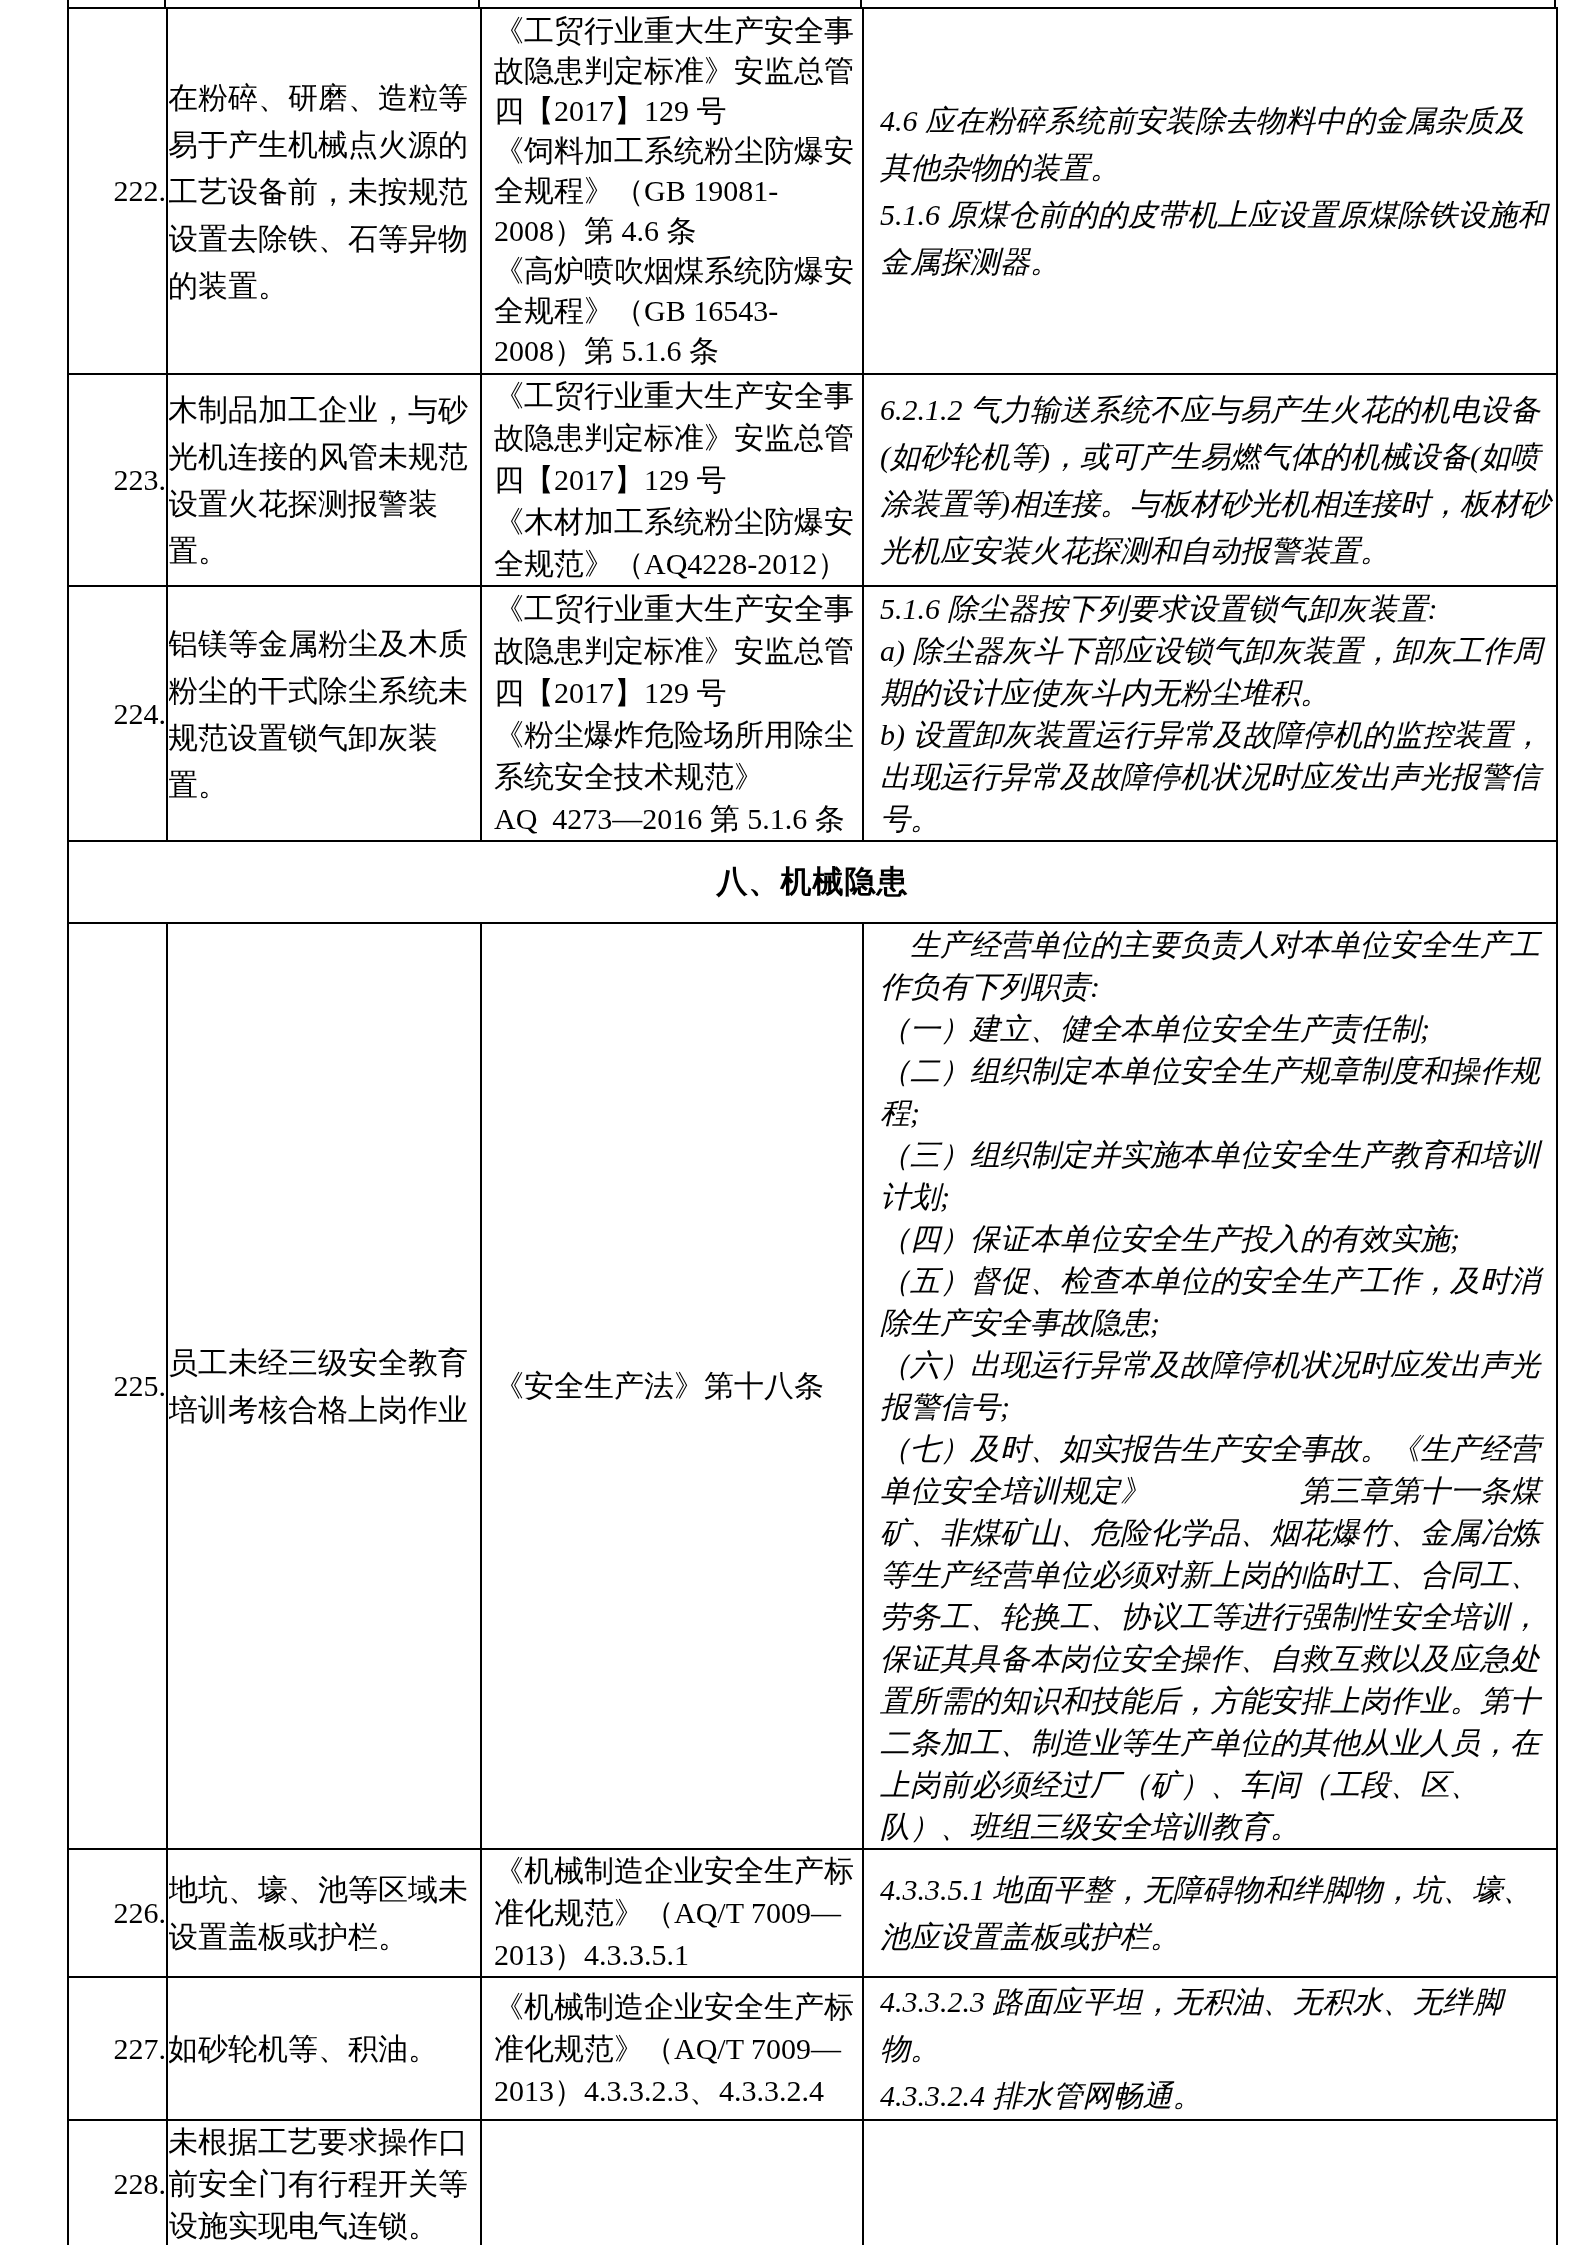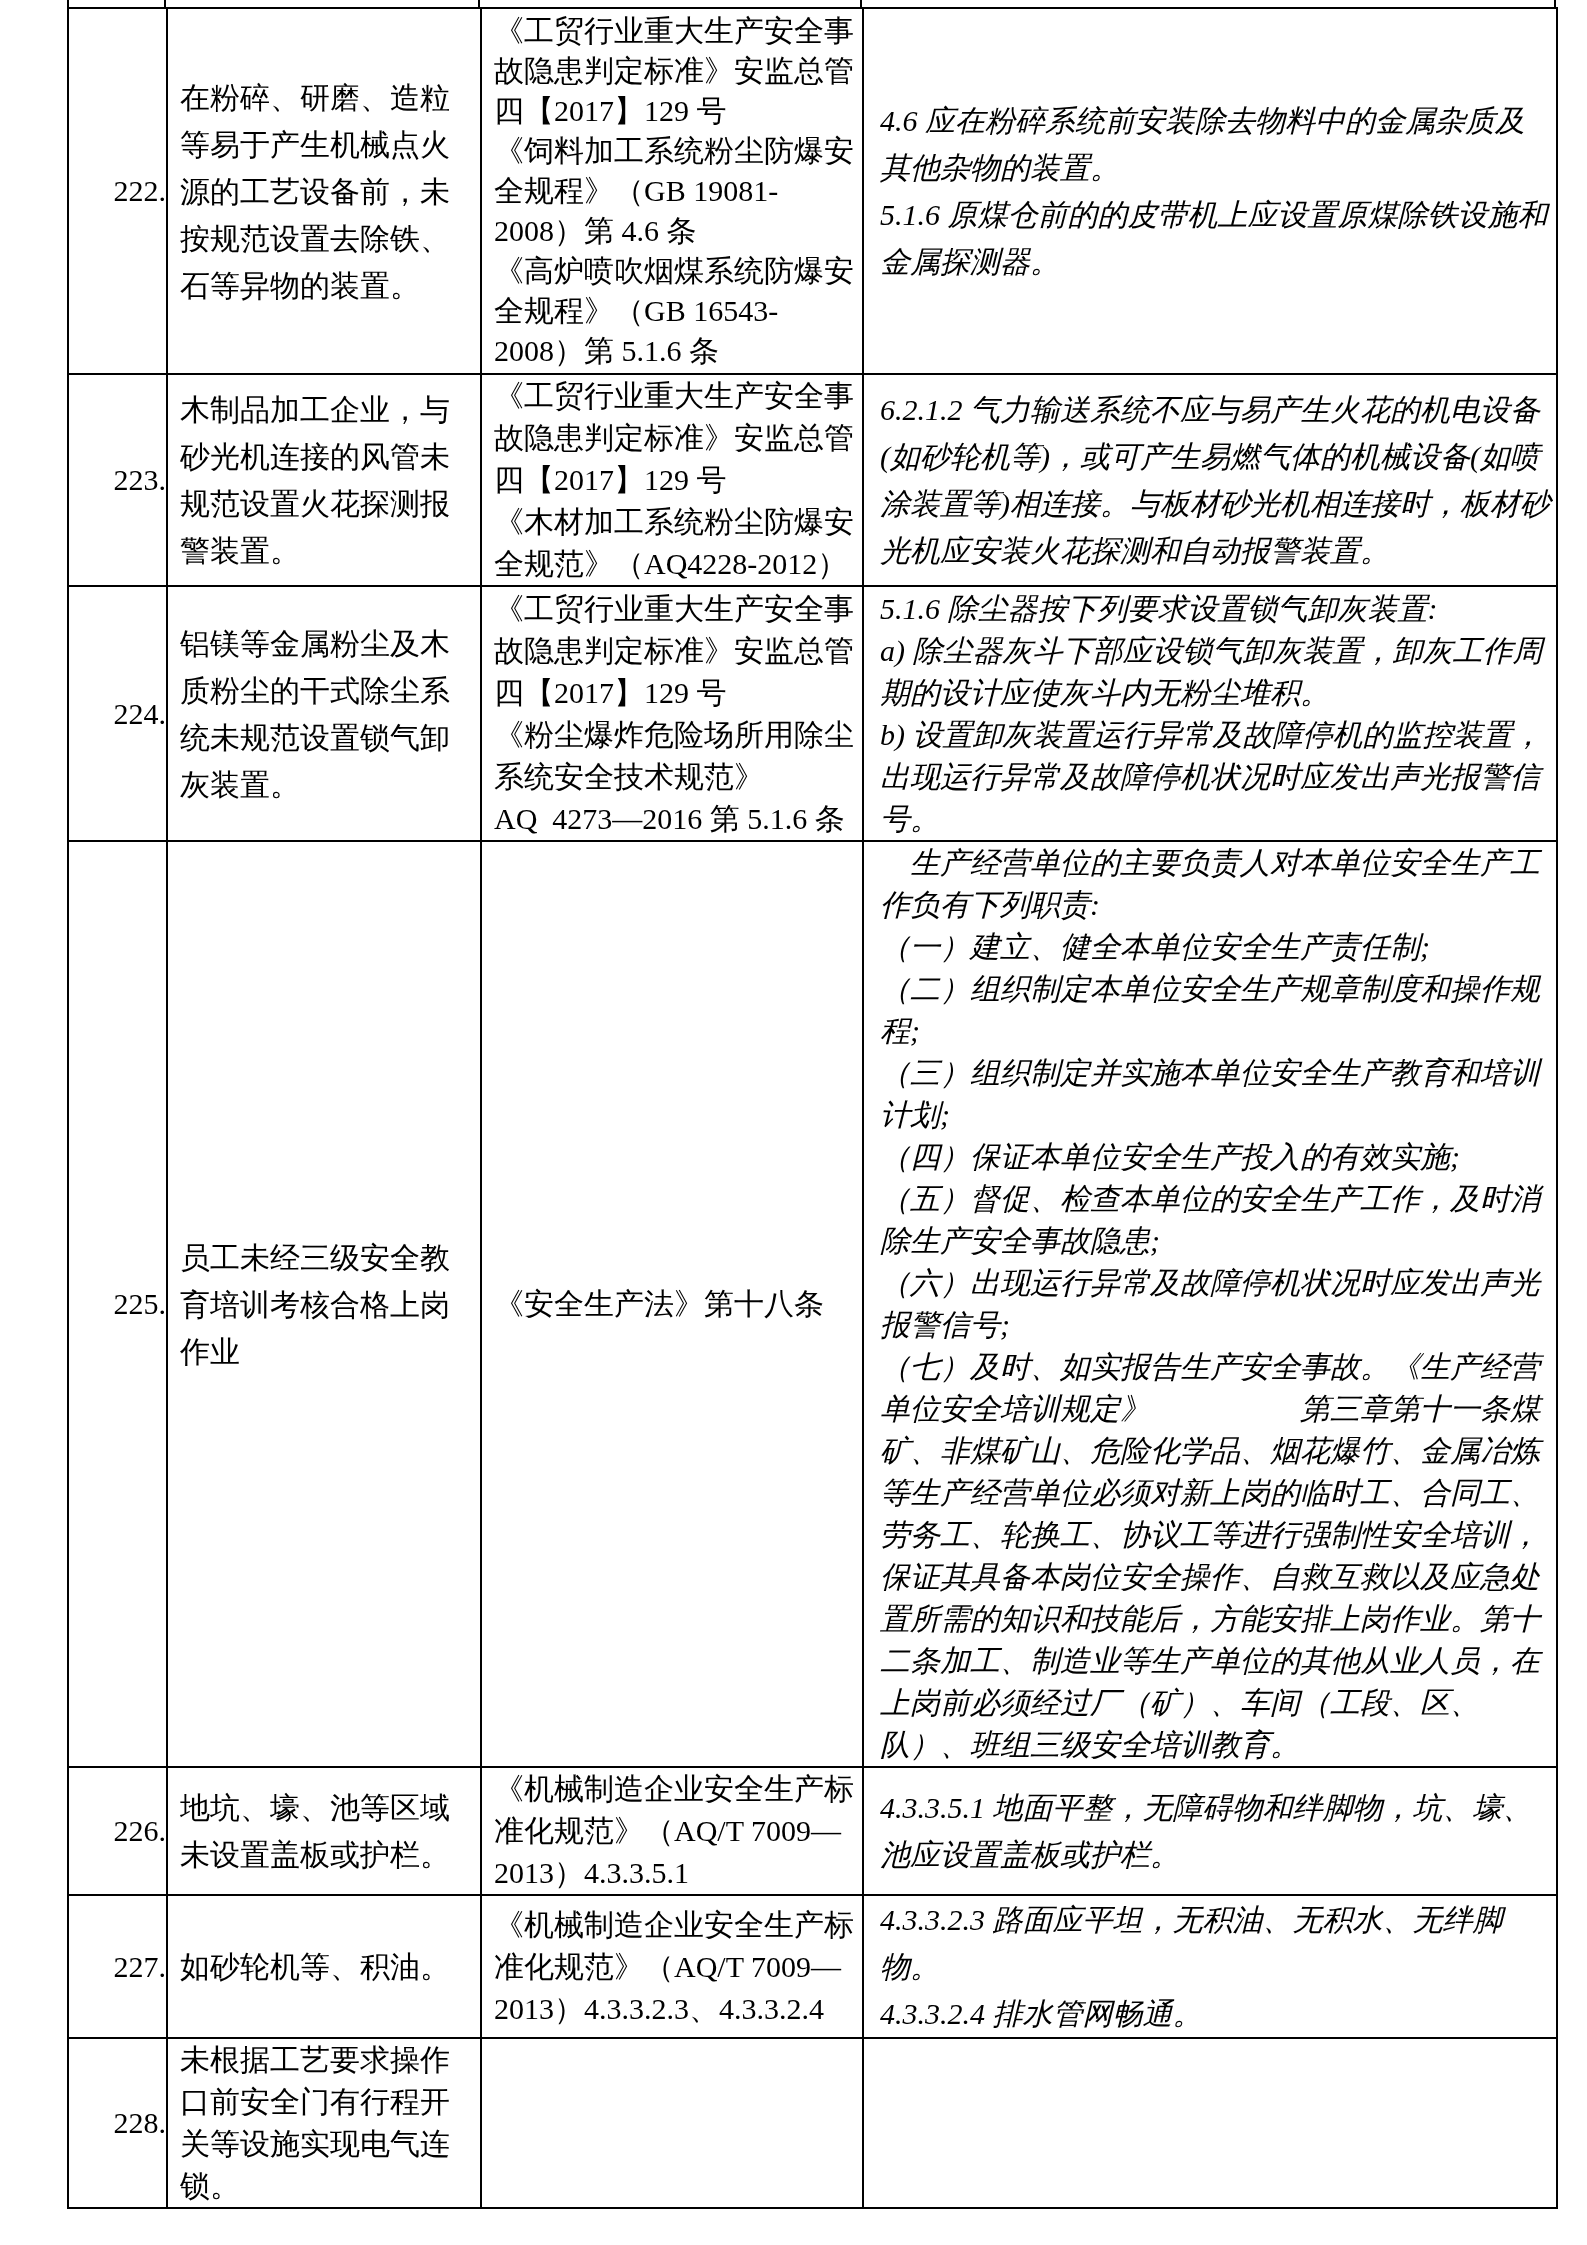--- a/index.html
+++ b/index.html
@@ -24,7 +24,7 @@
   p{margin:0;white-space:pre-wrap;word-break:break-word;}
 
   td.num{text-align:right;font-size:30px;}
-  td.hazard{padding-left:12px;padding-right:2px;line-height:47px;}
+  td.hazard{padding-left:0;padding-right:2px;line-height:47px;border-radius:29px;}
   td.basis{padding-left:12px;padding-right:4px;line-height:42px;}
   td.req{padding-left:16px;padding-right:6px;line-height:47px;font-style:italic;}
 

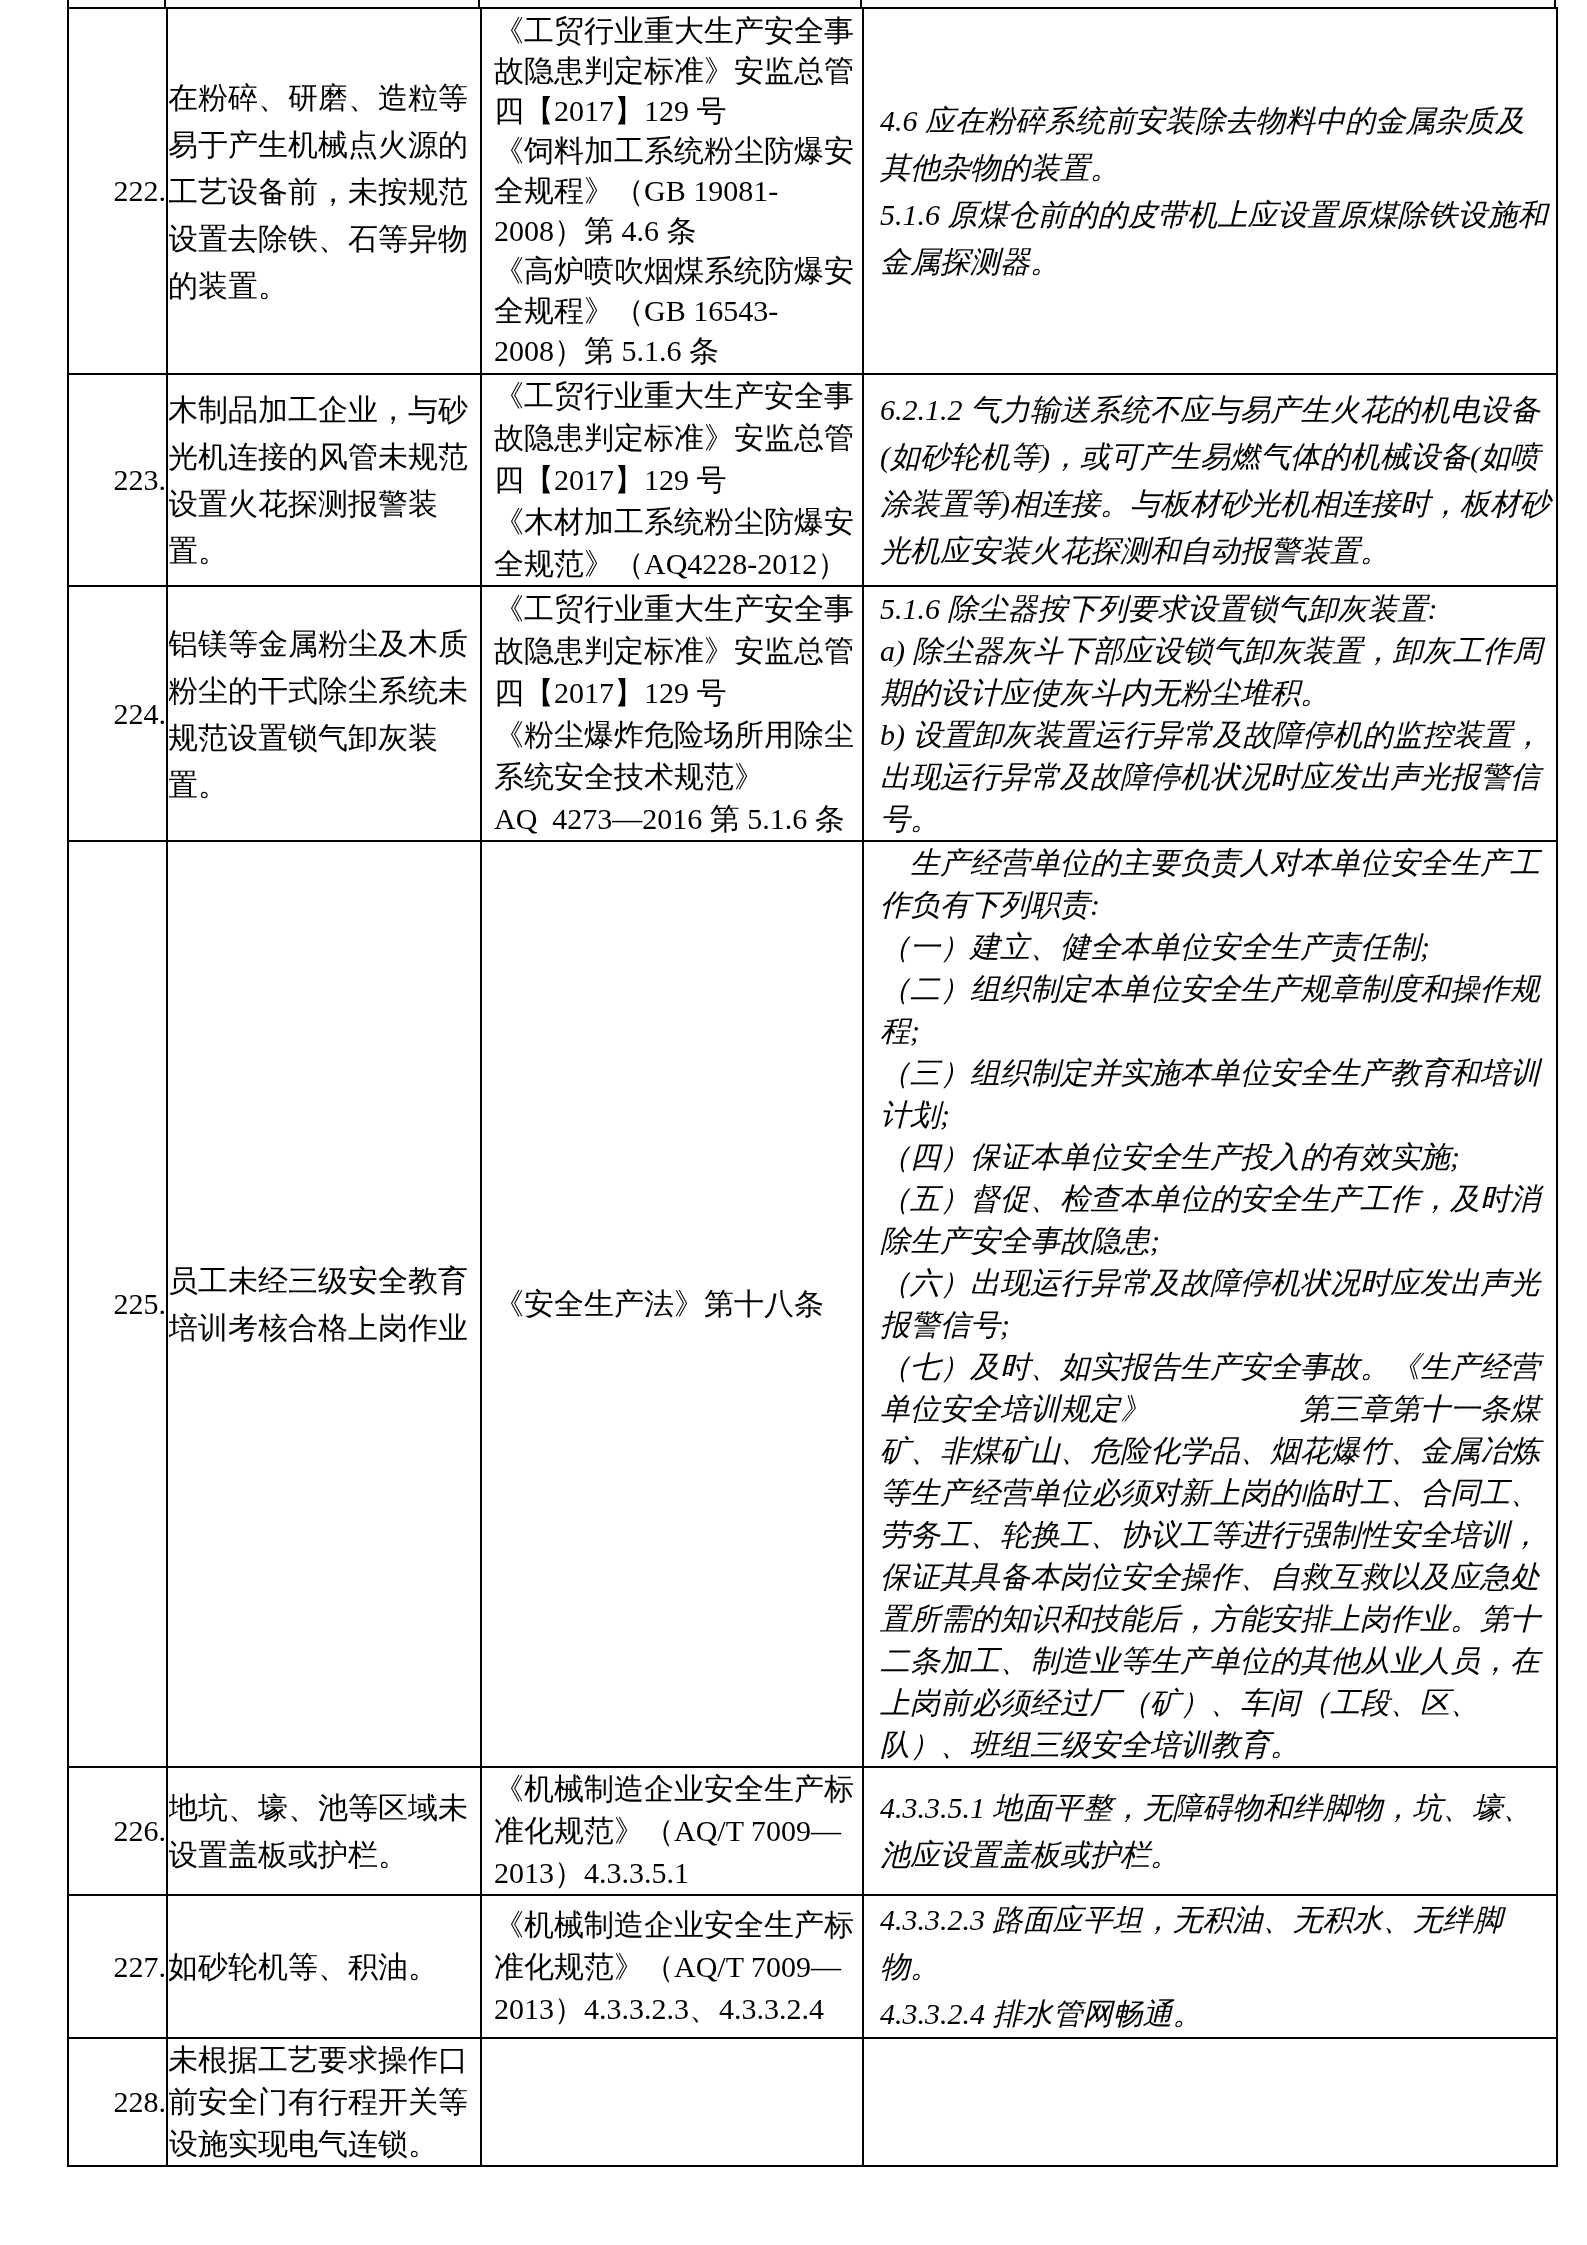--- a/index.html
+++ b/index.html
@@ -104,6 +104,9 @@
         </td>
       </tr>
 
+      <tr class="section-row" style="height:82px">
+        <td class="section" colspan="4">八、机械隐患</td>
+      </tr>
 
       <tr class="r225" style="height:918px">
         <td class="num">225.</td>

